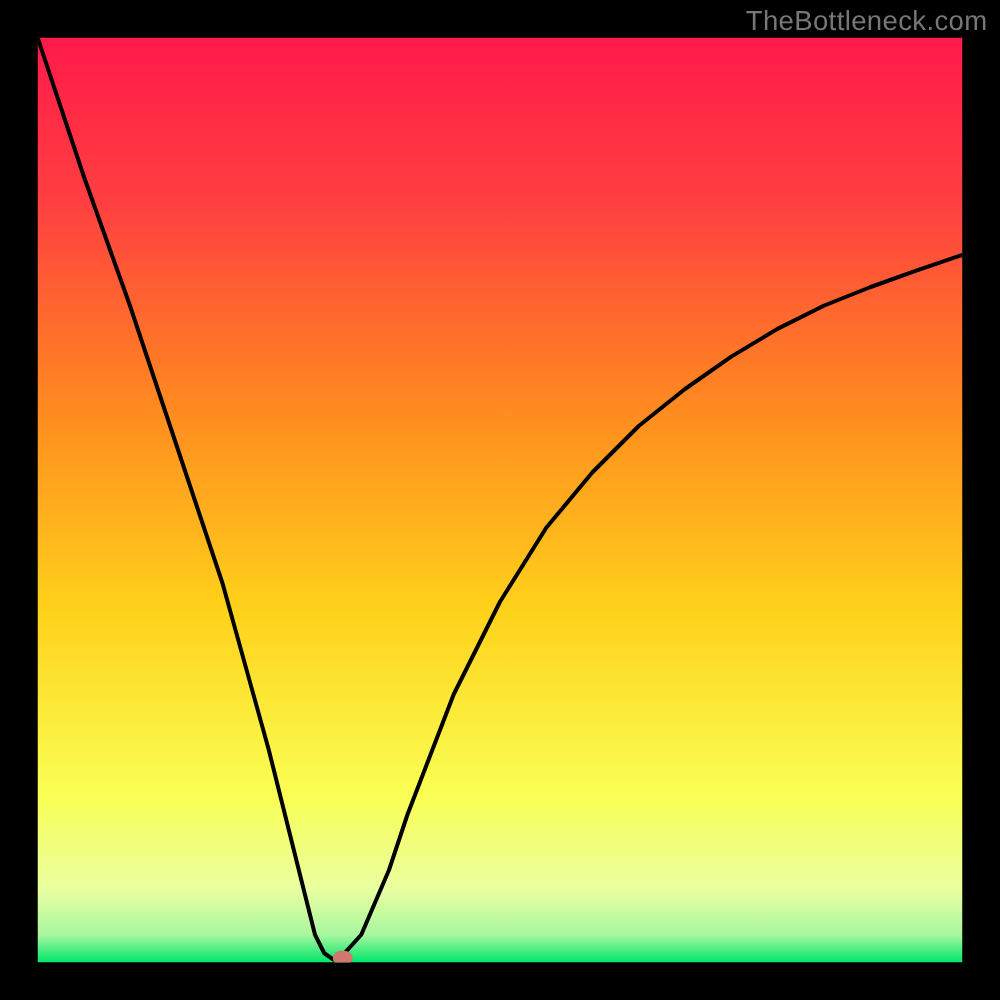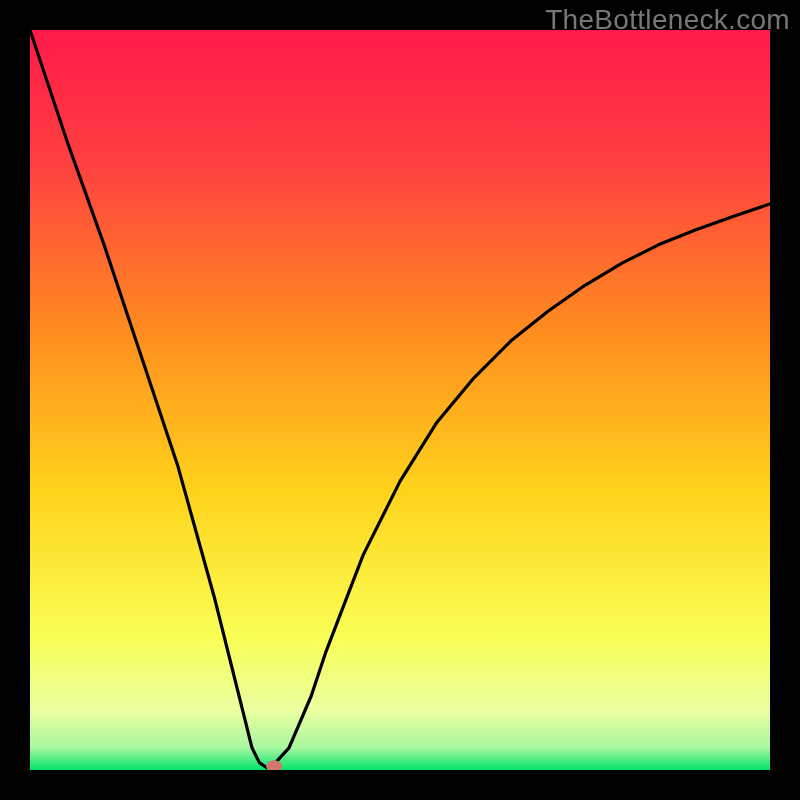--- a/index.html
+++ b/index.html
@@ -22,7 +22,7 @@
     top: 4px;
     right: 10px;
     color: #777;
-    font-size: 28px;
+    font-size: 22px;
     letter-spacing: 0.3px;
     z-index: 3;
     text-align: right;

